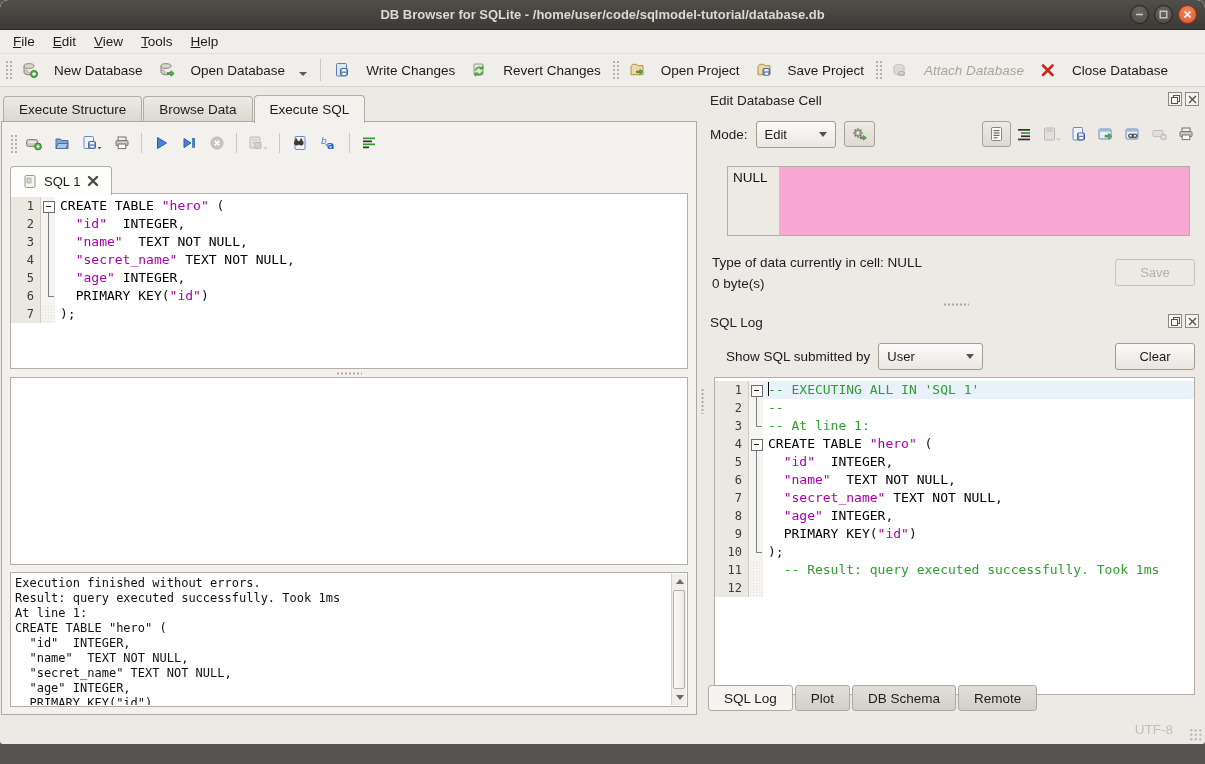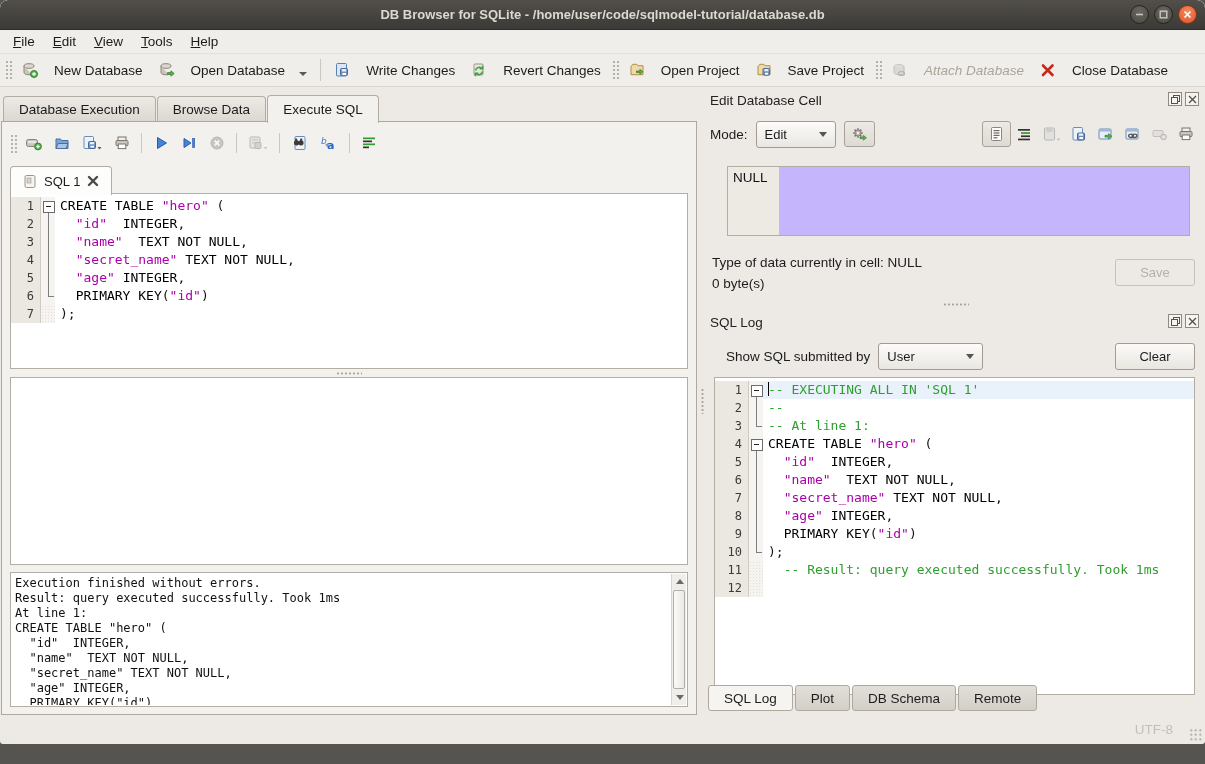--- a/index.html
+++ b/index.html
@@ -275,7 +275,7 @@
 
     <div id="left">
       <div id="main-tabs">
-        <div class="mtab">Database Execution</div>
+        <div class="mtab">Execute Structure</div>
         <div class="mtab">Browse Data</div>
         <div class="mtab active">Execute SQL</div>
       </div>

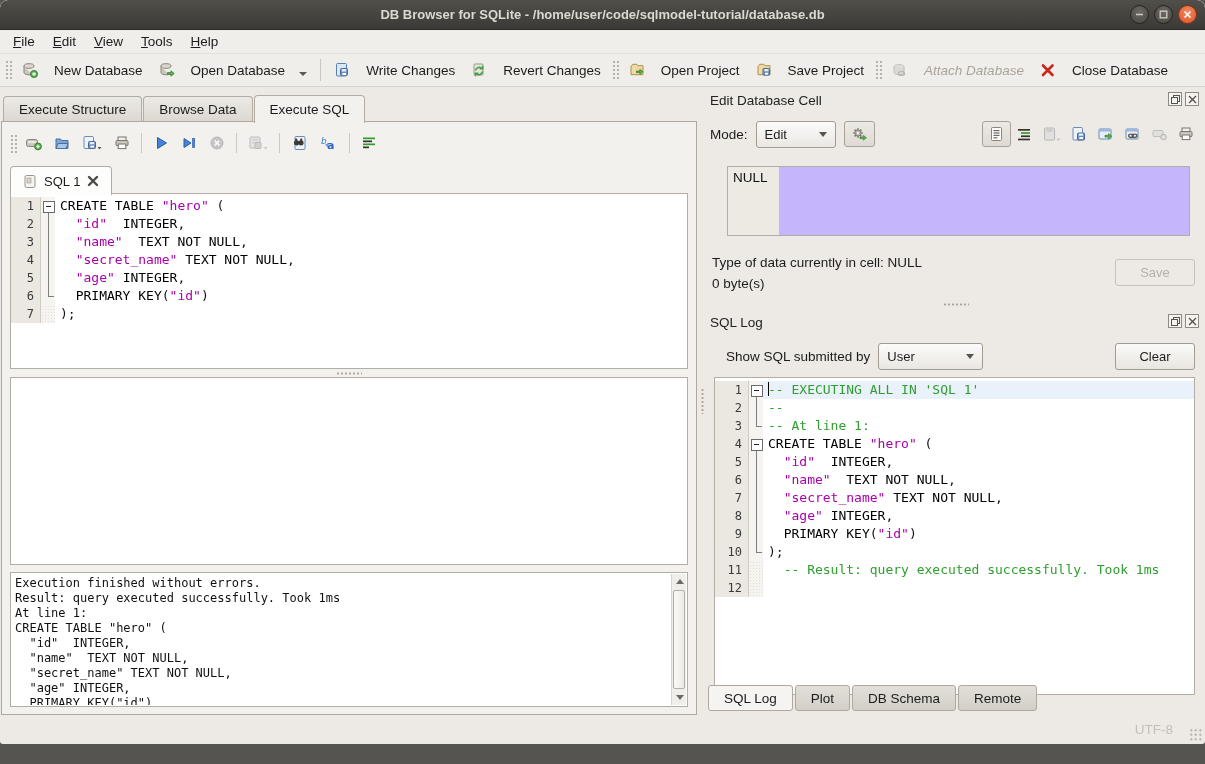--- a/index.html
+++ b/index.html
@@ -121,7 +121,7 @@
   .ibtn { padding:3px 5px; display:flex; align-items:center; }
   .ibtn.framed { border:1px solid #a8a199; border-radius:3px; background:linear-gradient(#eceae5,#dedad3); padding:4px 6px;}
   .ibtn.disabled svg { opacity:.5; filter:grayscale(1); }
-  #cell-box { position:absolute; top:79px; left:21px; right:15px; height:70px; background:#c4b5fd; border:1px solid #b3ada4; }
+  #cell-box { position:absolute; top:79px; left:21px; right:15px; height:70px; background:#f9a8d4; border:1px solid #b3ada4; }
   #cell-box .margin { position:absolute; left:0; top:0; bottom:0; width:51px; background:#edeae4; }
   #cell-box .val { position:absolute; left:5px; top:3px; font-size:13.5px; color:#111; }
   #cell-info { position:absolute; top:168px; left:6px; right:10px; }

